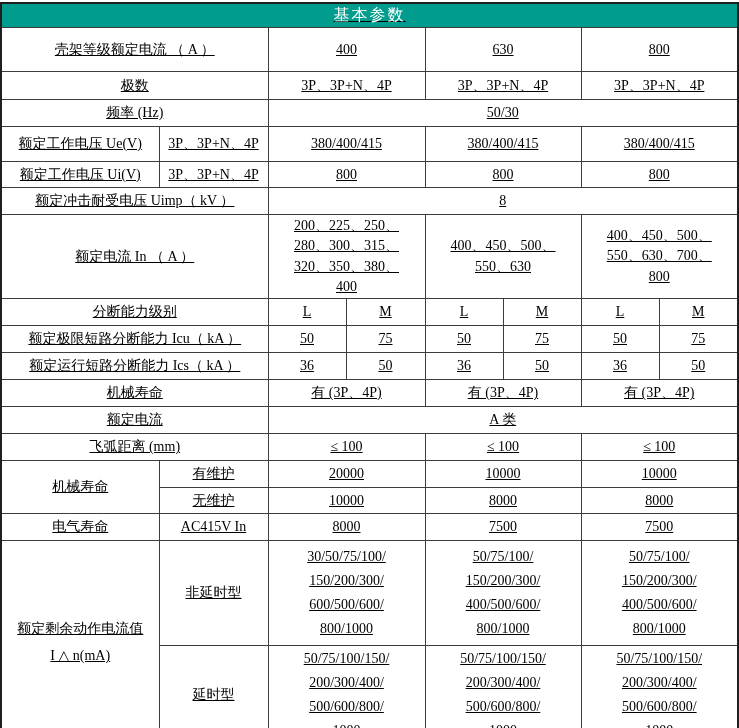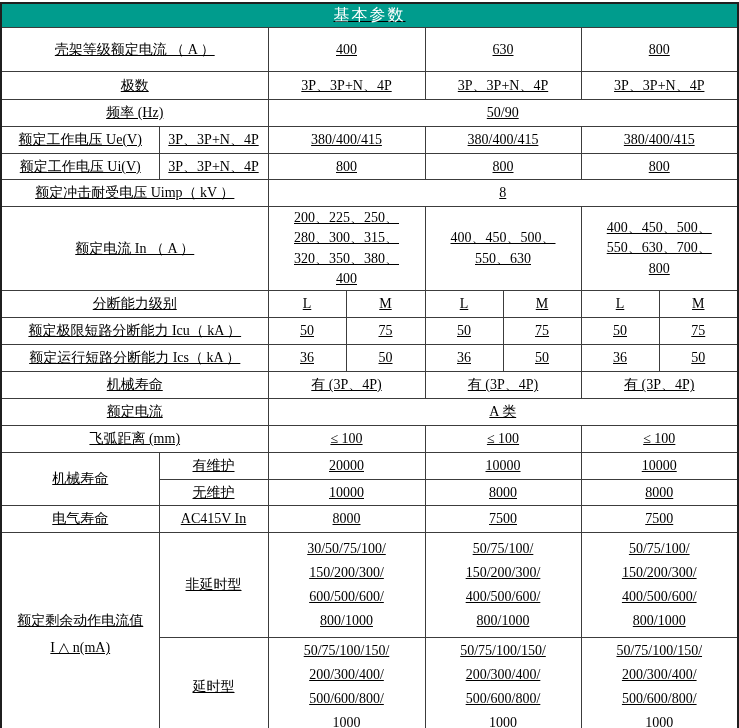--- a/index.html
+++ b/index.html
@@ -96,7 +96,7 @@
 
   <tr style="height:27px">
     <td colspan="2">频率 (Hz)</td>
-    <td colspan="6">50/90</td>
+    <td colspan="6">50/30</td>
   </tr>
 
   <tr style="height:27px">

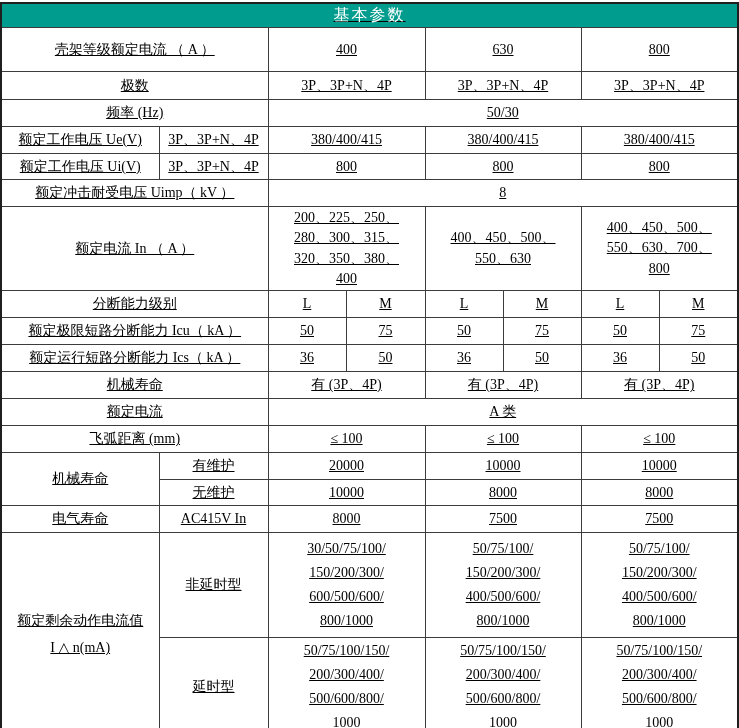--- a/index.html
+++ b/index.html
@@ -99,7 +99,7 @@
     <td colspan="6">50/30</td>
   </tr>
 
-  <tr style="height:27px">
+  <tr style="height:35px">
     <td>额定工作电压 Ue(V)</td>
     <td>3P、3P+N、4P</td>
     <td colspan="2">380/400/415</td>

